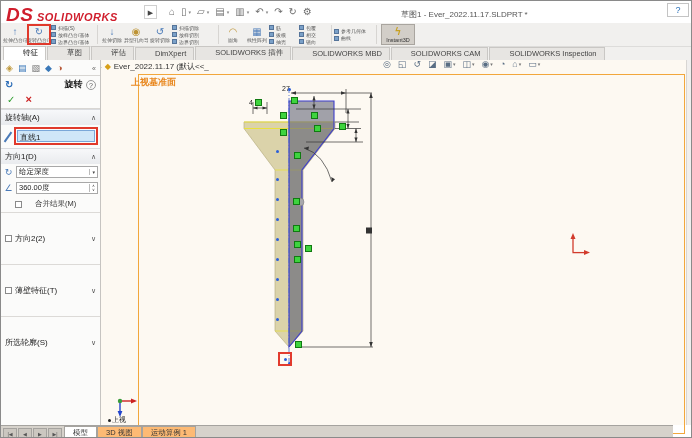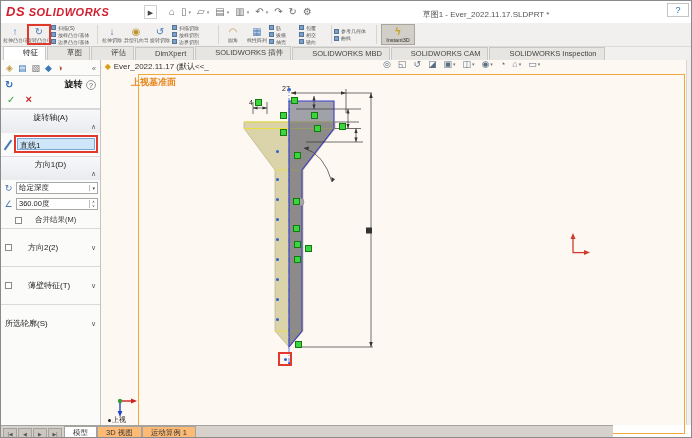--- a/index.html
+++ b/index.html
@@ -10,7 +10,7 @@
   
   .titlebar{position:absolute;left:0;top:0;width:692px;height:22px;background:#fff;}
   .logo{position:absolute;left:5px;top:3px;font-style:italic;font-weight:bold;font-size:11px;color:#d01e2d;letter-spacing:.5px;}
-  .logo .mark{font-size:13px;}
+  .logo .mark{font-size:19px;}
   .menu-arrow{position:absolute;left:143px;top:4px;width:13px;height:14px;border:1px solid #cfcfcf;
       font-size:7px;text-align:center;line-height:14px;color:#444;background:#fff;}
   .qa{position:absolute;left:168px;top:3px;display:flex;gap:6px;align-items:center;}

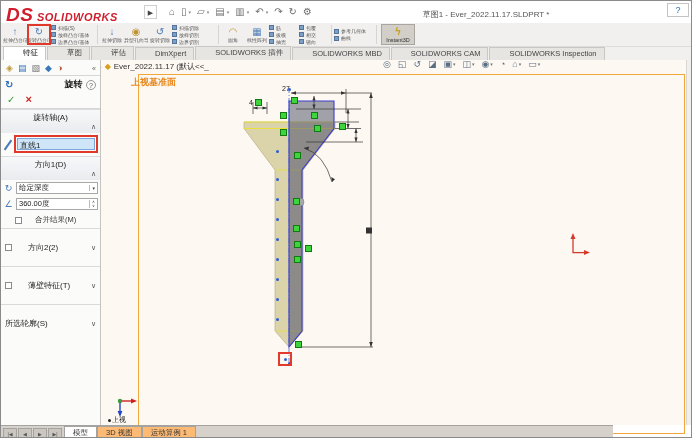--- a/index.html
+++ b/index.html
@@ -17,7 +17,7 @@
   .qa .qbtn{font-size:10px;color:#6d6d6d;line-height:16px;}
   .qa .dd{font-size:5px;color:#888;margin-left:-4px;}
   .win-title{position:absolute;left:400px;top:8px;width:170px;font-size:8px;color:#555;
-      white-space:nowrap;overflow:hidden;text-align:center;}
+      white-space:nowrap;overflow:hidden;}
   .help-box{position:absolute;right:4px;top:2px;width:22px;height:14px;border:1px solid #c4c4c4;
       text-align:center;font-size:9px;color:#2a70b8;line-height:13px;background:#fff;}
   

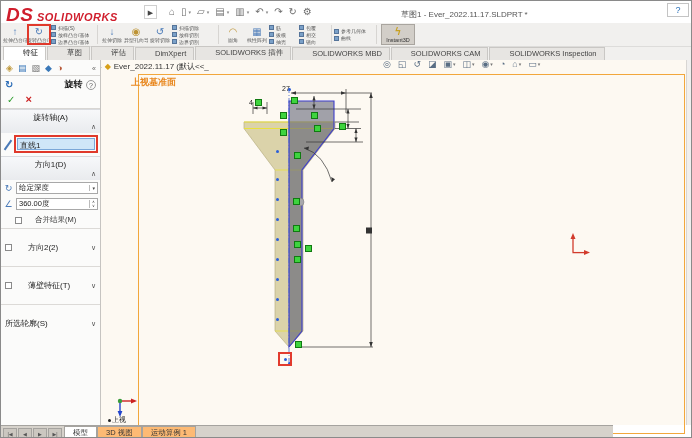--- a/index.html
+++ b/index.html
@@ -71,7 +71,7 @@
   .okg{color:#2e9e2e;font-weight:bold;font-size:10px;}
   .cxg{color:#cc2222;font-weight:bold;font-size:11px;line-height:10px;}
   .pm-sec{display:flex;align-items:center;padding:2px 4px;background:linear-gradient(#f7f8fa,#e9ebee);
-      border-top:1px solid #d9dbdf;font-size:8px;color:#222;flex-direction:column;}
+      border-top:1px solid #d9dbdf;font-size:8px;color:#222;}
   .pm-sec .chev{margin-left:auto;font-size:7px;color:#555;}
   .pm-axisrow{display:flex;align-items:center;padding:2px 2px 3px 2px;gap:2px;}
   .diag{width:9px;height:11px;position:relative;flex:0 0 auto;}

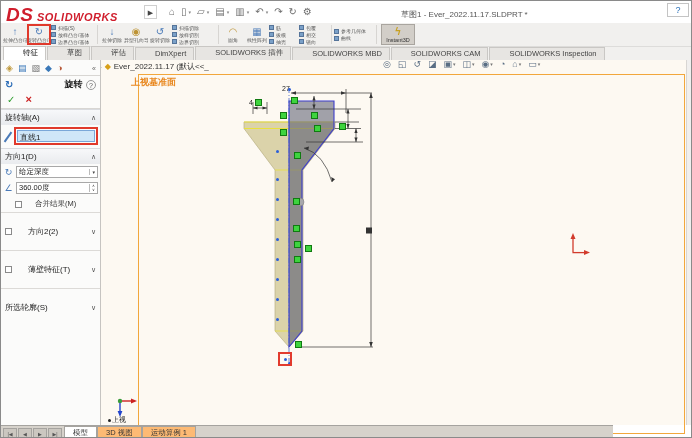--- a/index.html
+++ b/index.html
@@ -87,7 +87,7 @@
       border-left:1px solid #bbb;padding-left:2px;}
   .pm-check{display:flex;align-items:center;gap:13px;padding:3px 2px 3px 14px;font-size:7.5px;color:#333;}
   .cbox{width:7px;height:7px;border:1px solid #8a8a8a;background:#fff;flex:0 0 auto;}
-  .pm-collapsed{display:flex;align-items:center;gap:16px;padding:13px 4px;border-top:1px solid #dcdad7;font-size:8px;color:#222;}
+  .pm-collapsed{display:flex;align-items:center;gap:3px;padding:20px 4px;border-top:1px solid #dcdad7;font-size:8px;color:#222;}
   .pm-collapsed .chev{margin-left:auto;font-size:7px;color:#555;}
   
   #marker-layer{position:absolute;left:0;top:0;width:692px;height:438px;pointer-events:none;z-index:6;}

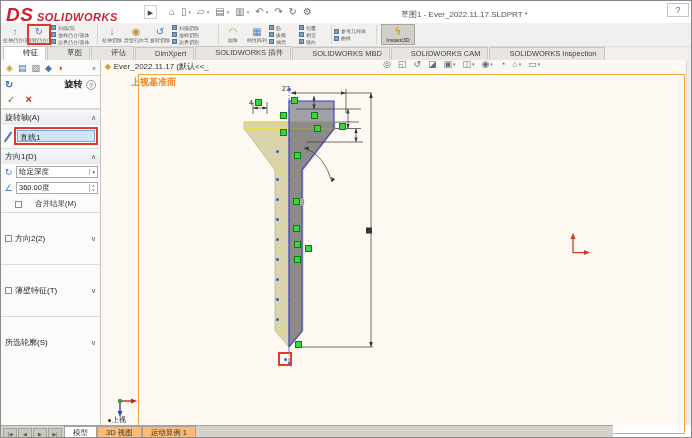--- a/index.html
+++ b/index.html
@@ -98,7 +98,7 @@
   .triad-label .dotb{width:3px;height:3px;border-radius:50%;background:#222;}
   svg.model{position:absolute;left:100px;top:59px;z-index:4;}
   
-  .bottombar{position:absolute;left:0;top:424px;width:612px;height:14px;background:#d6d2cb;border-top:1px solid #a5a39f;
+  .bottombar{position:absolute;left:0;top:424px;width:672px;height:14px;background:#d6d2cb;border-top:1px solid #a5a39f;
       display:flex;align-items:flex-end;}
   .bnav{display:flex;gap:1px;padding:0 2px 0 2px;}
   .bnav .nb{width:14px;height:11px;background:#cbc7c0;border:1px solid #a5a39f;font-size:5px;text-align:center;line-height:10px;color:#555;}

